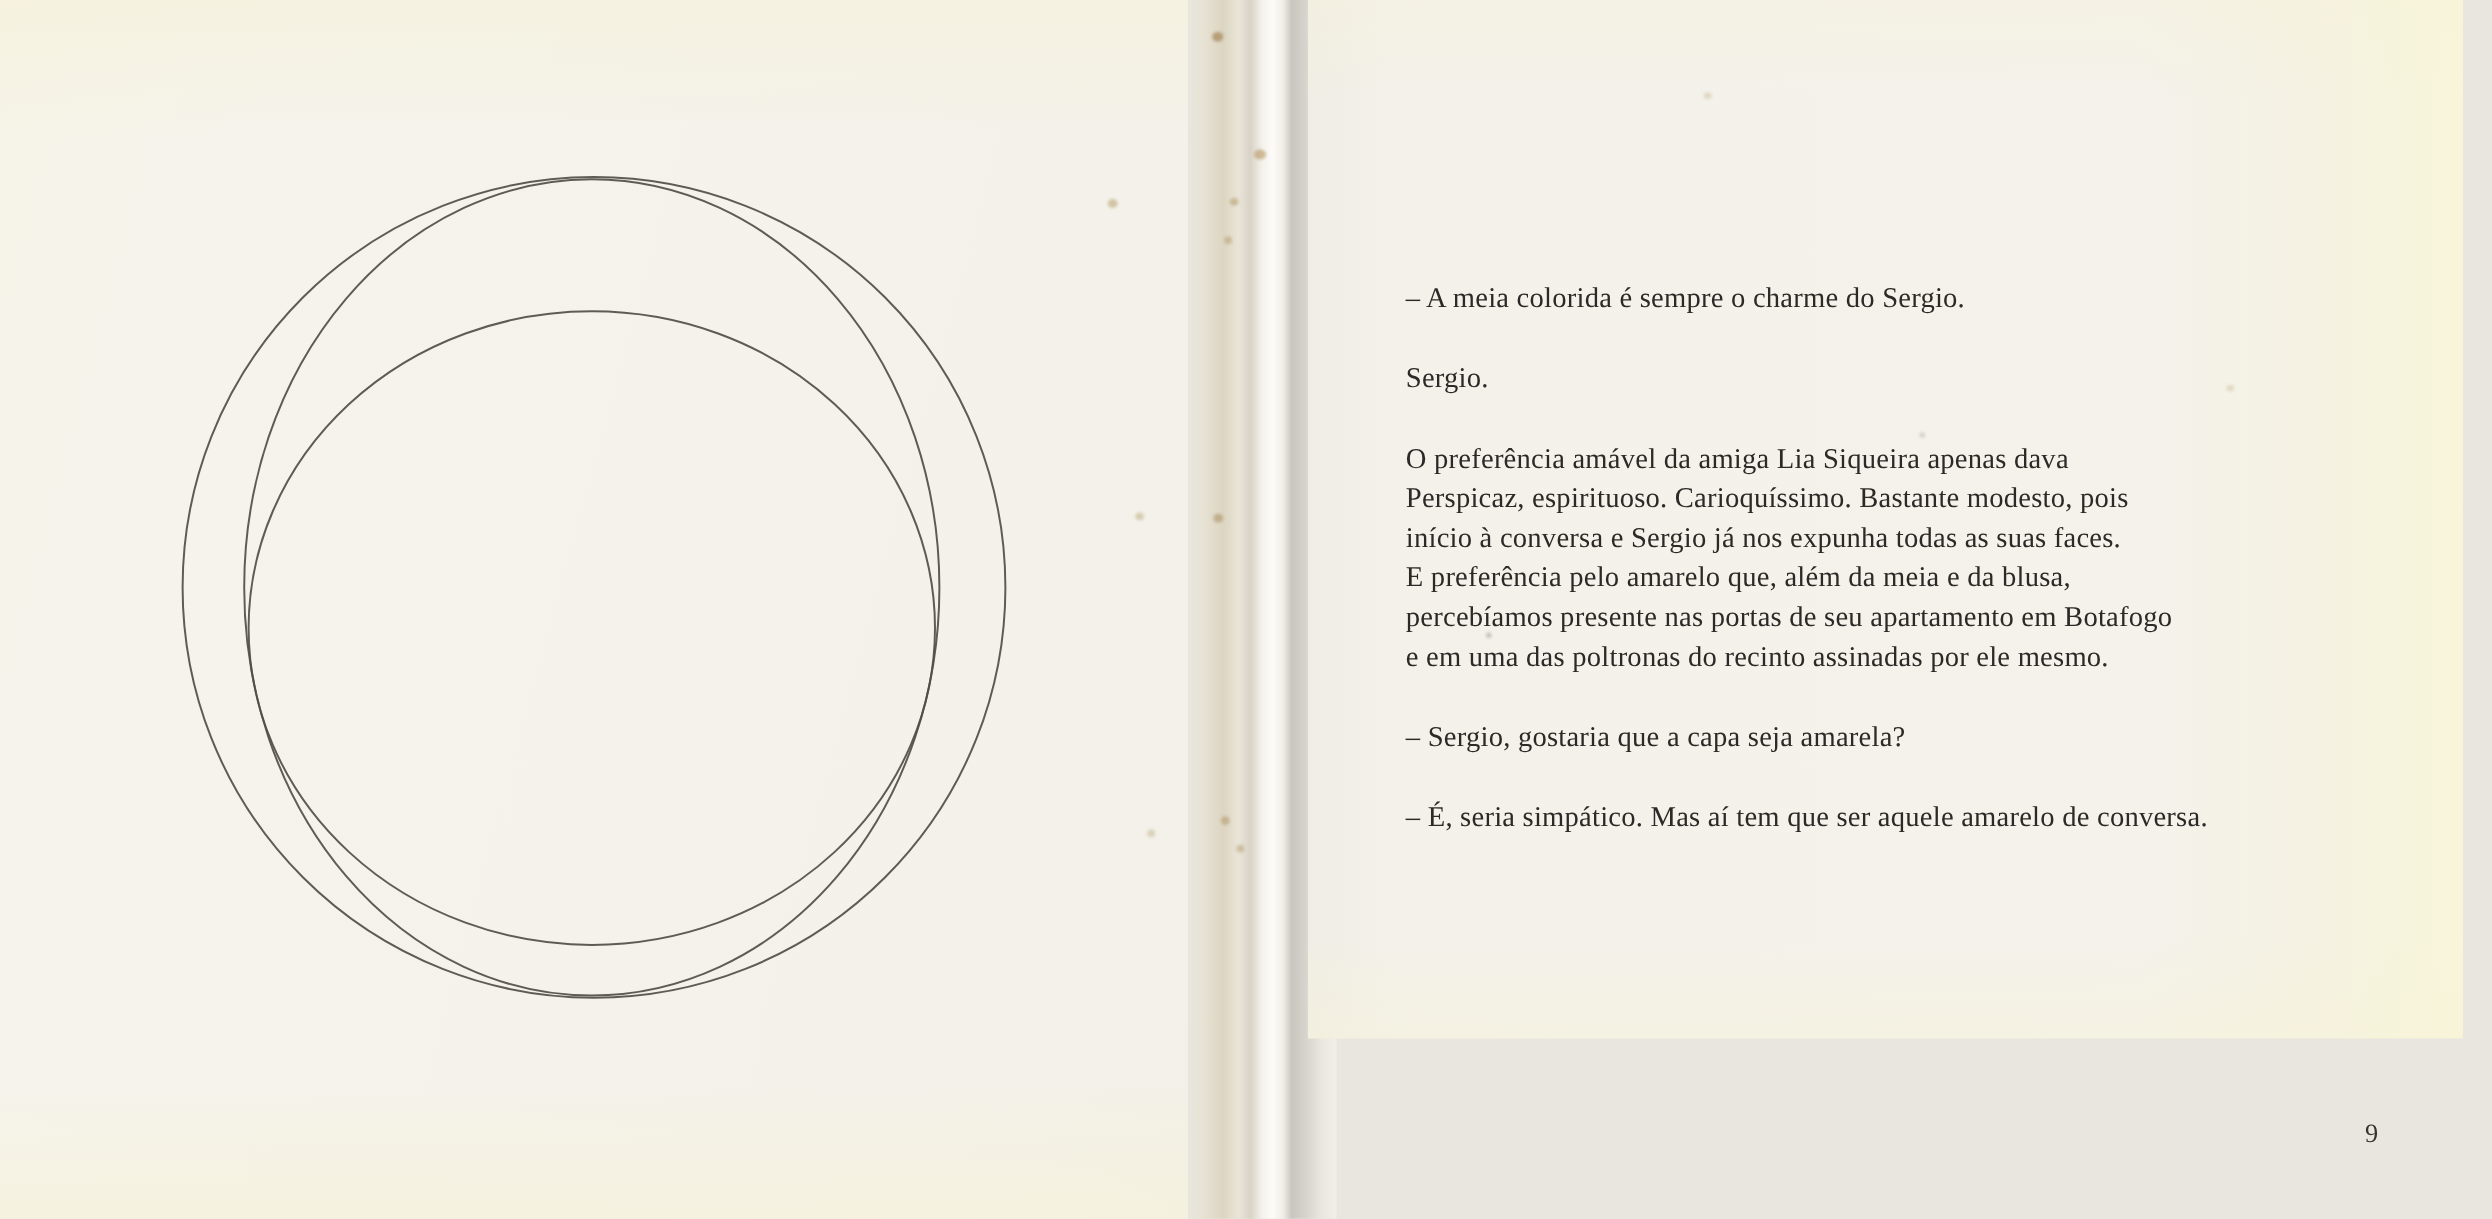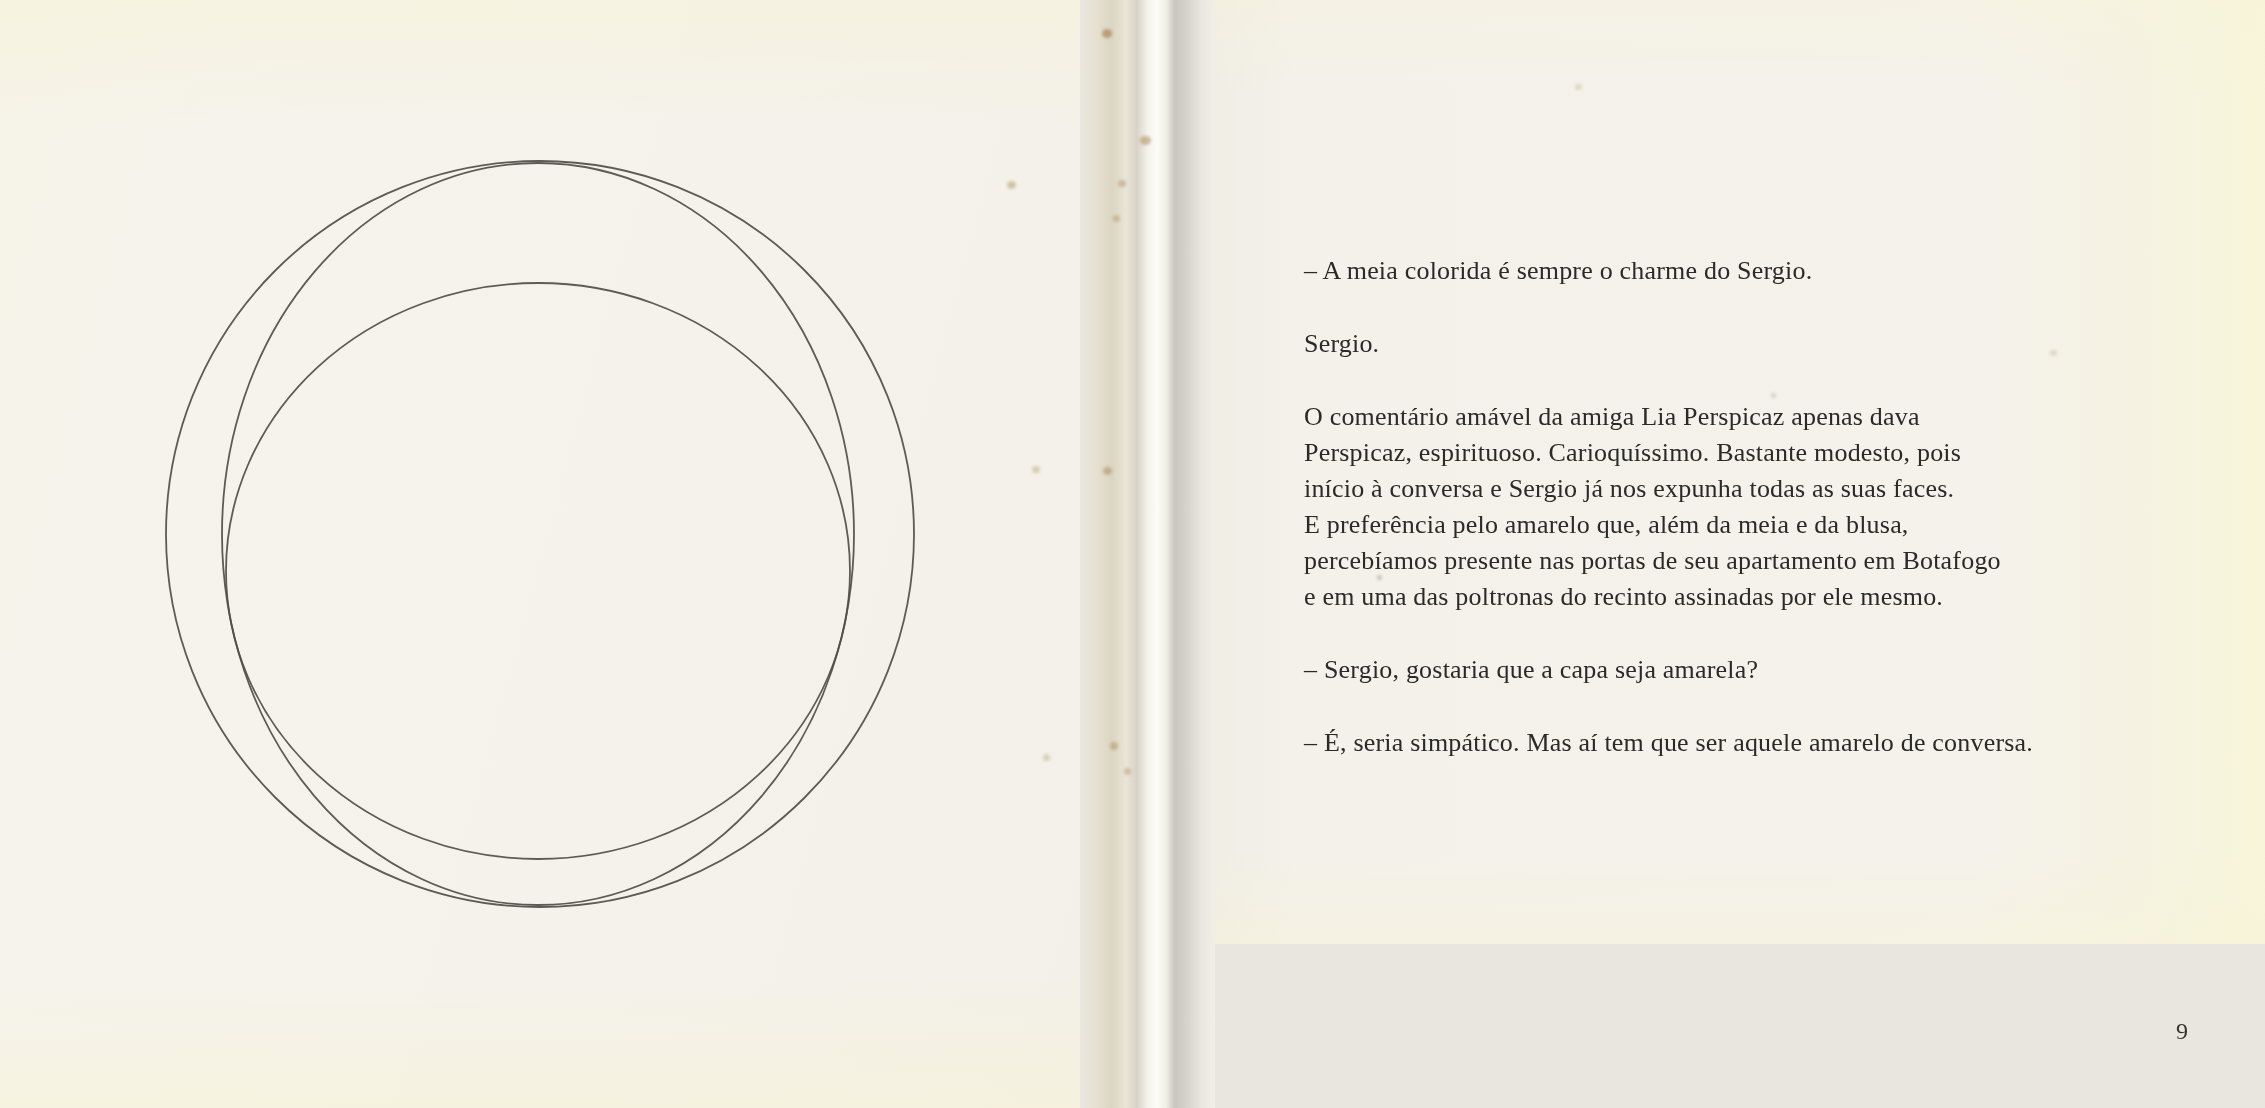--- a/index.html
+++ b/index.html
@@ -64,7 +64,7 @@
   
   .right-page {
     position: absolute;
-    left: 1215px; top: 0;
+    left: 1189px; top: 0;
     width: 1050px; height: 944px;
     background:
       linear-gradient(180deg, rgba(247,243,216,0.35) 0%, rgba(247,243,216,0) 10%, rgba(247,243,216,0) 90%, rgba(247,243,214,0.4) 100%),

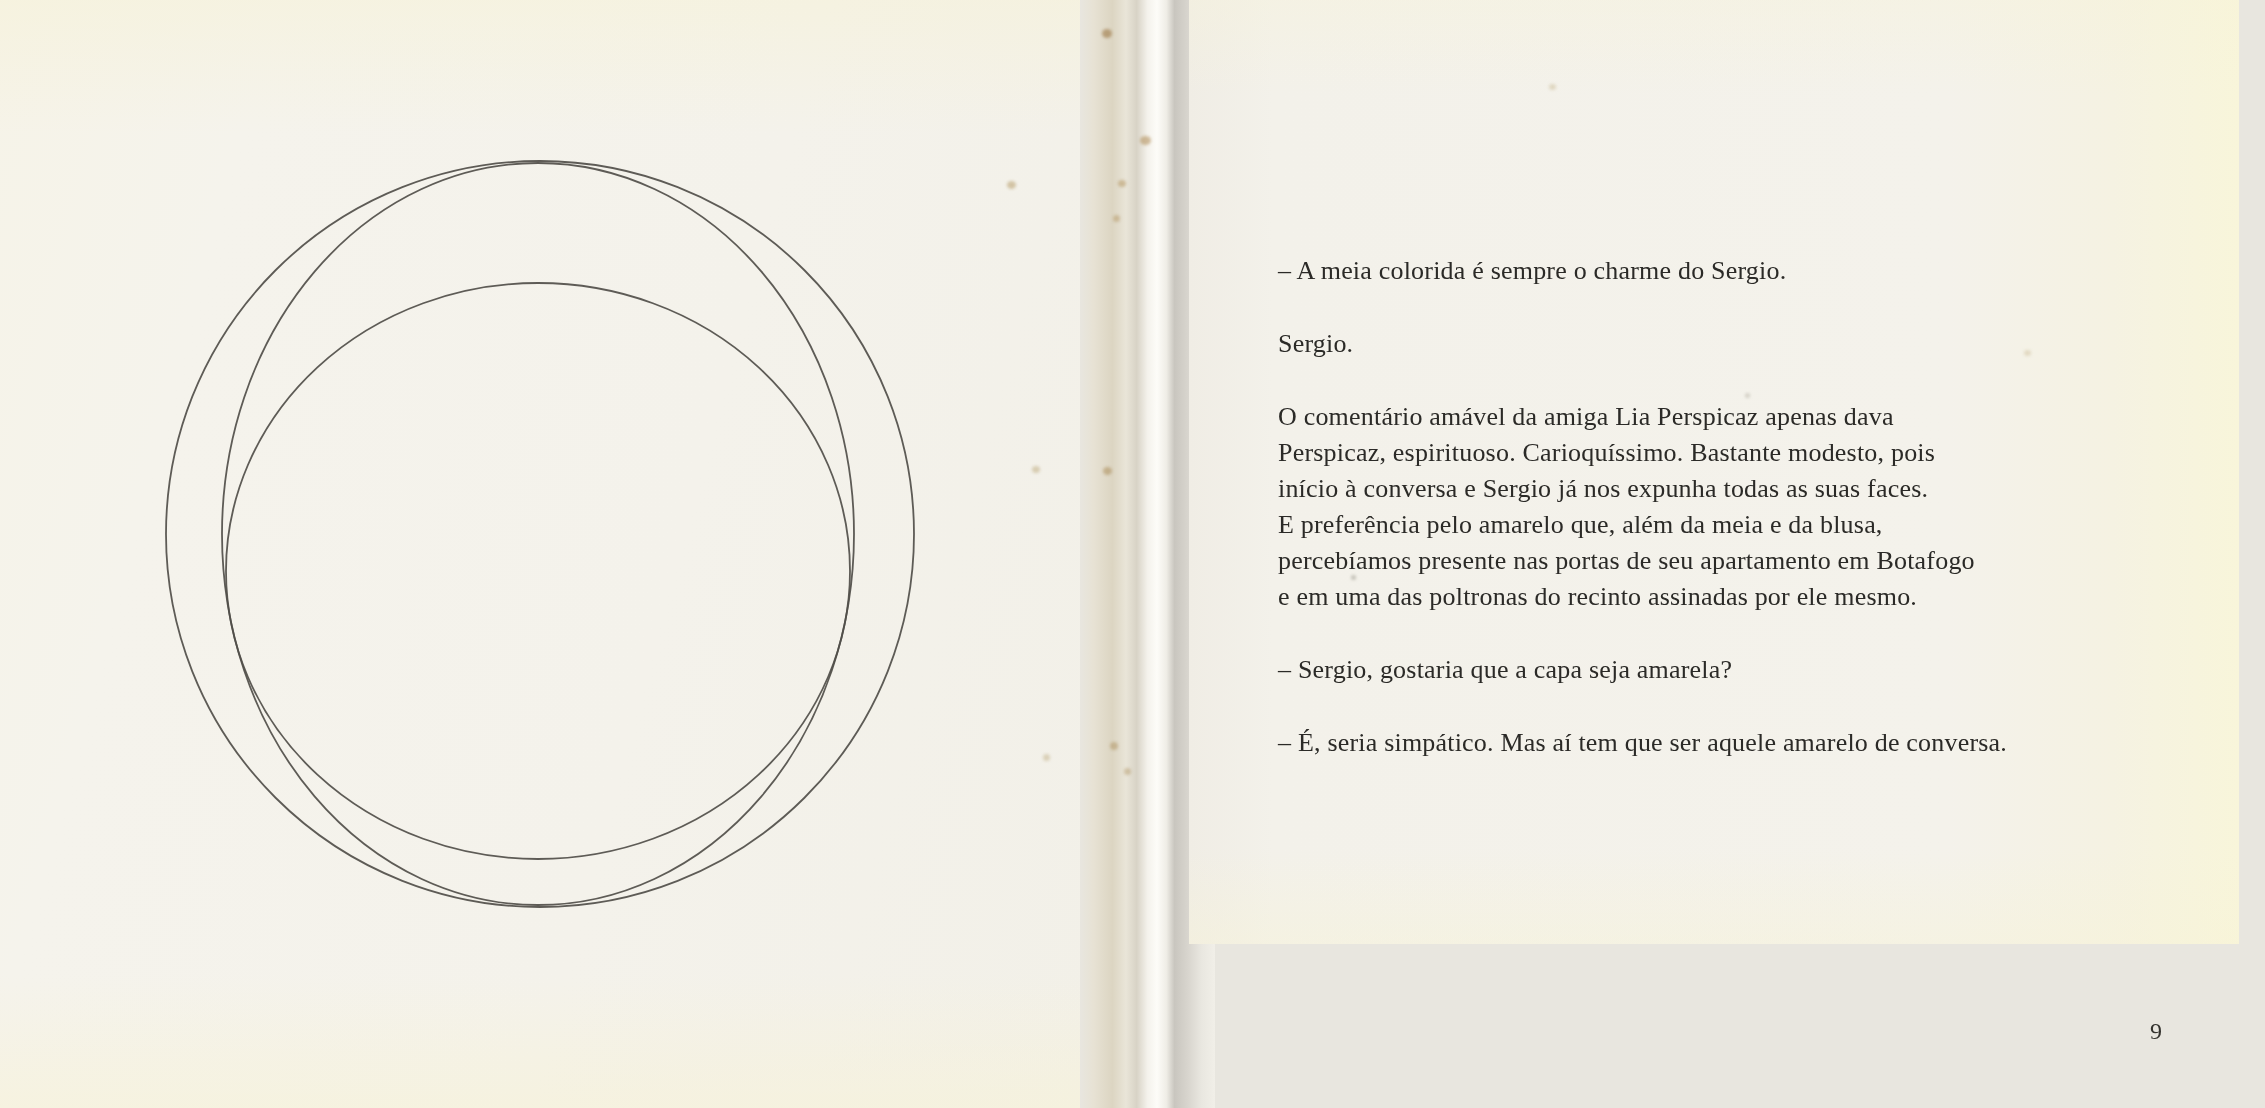--- a/index.html
+++ b/index.html
@@ -126,7 +126,7 @@
       <div class="line">Sergio.</div>
 
       <div class="para">
-        <div>O comentário amável da amiga Lia Perspicaz apenas dava</div>
+        <div>O preferência amável da amiga Lia Siqueira apenas dava</div>
         <div>Perspicaz, espirituoso. Carioquíssimo. Bastante modesto, pois</div>
         <div>início à conversa e Sergio já nos expunha todas as suas faces.</div>
         <div>E preferência pelo amarelo que, além da meia e da blusa,</div>

